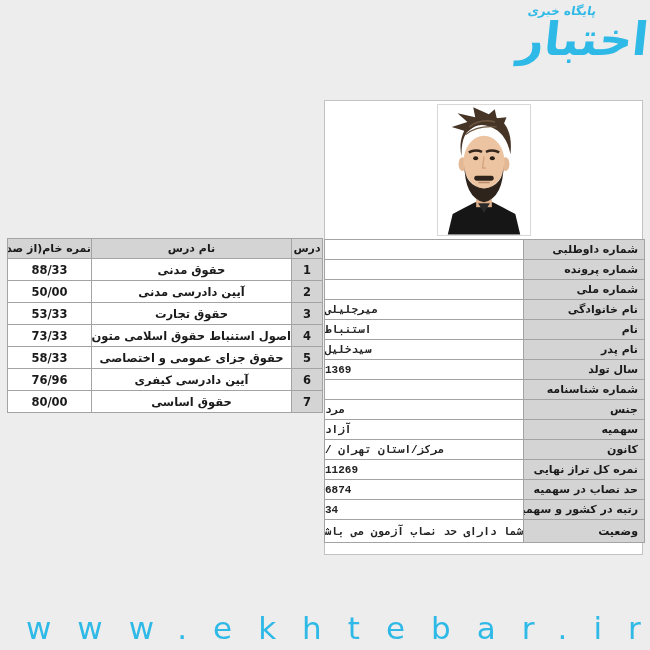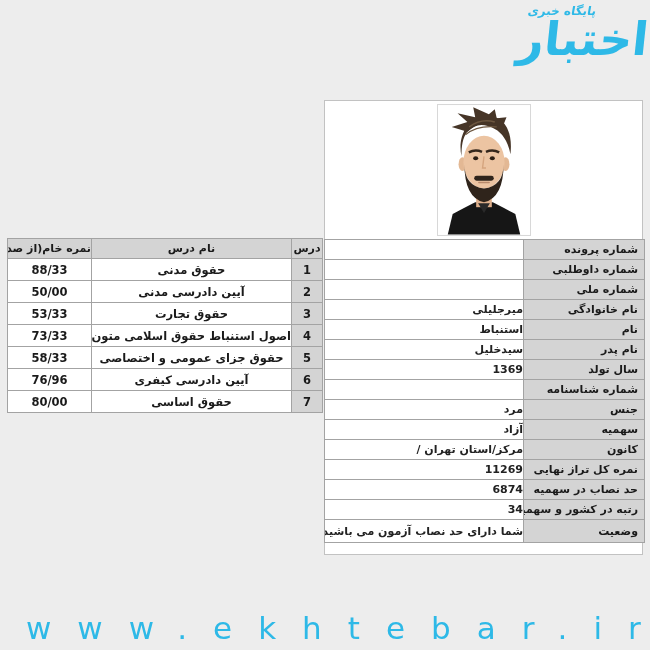--- a/index.html
+++ b/index.html
@@ -174,12 +174,12 @@
   <table class="profile-table">
     <tbody>
   <tr>
+    <td class="label-cell">شماره داوطلبی</td>
+    <td class="value-cell"></td>
+  </tr>
+
+  <tr>
     <td class="label-cell">شماره پرونده</td>
-    <td class="value-cell"></td>
-  </tr>
-
-  <tr>
-    <td class="label-cell">شماره داوطلبی</td>
     <td class="value-cell"></td>
   </tr>
 

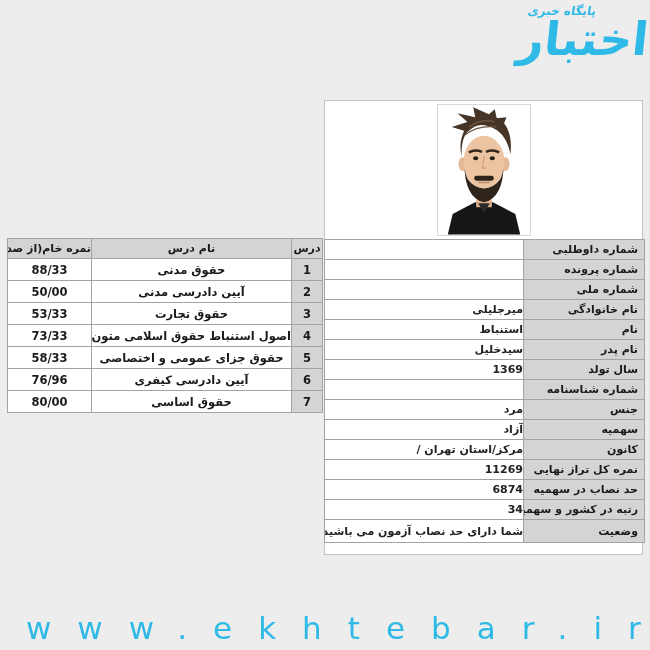--- a/index.html
+++ b/index.html
@@ -44,7 +44,7 @@
   .profile-table { position:absolute; top:138px; left:-1px; width:321px; }
   .profile-table td { height:20px; font-size:11px; font-weight:700; }
   .profile-table td.label-cell { width:121px; text-align:right; padding-right:6px; background:#d4d4d4; }
-  .profile-table td.value-cell { text-align:right; color:#222; }
+  .profile-table td.value-cell { text-align:left; color:#222;font-family:Liberation Mono, monospace; }
   .profile-table tr:last-child td { height:23px;margin-left:9px; }
   .value-cell.highlight { color:var(--status-green,#3da23d); }
 

